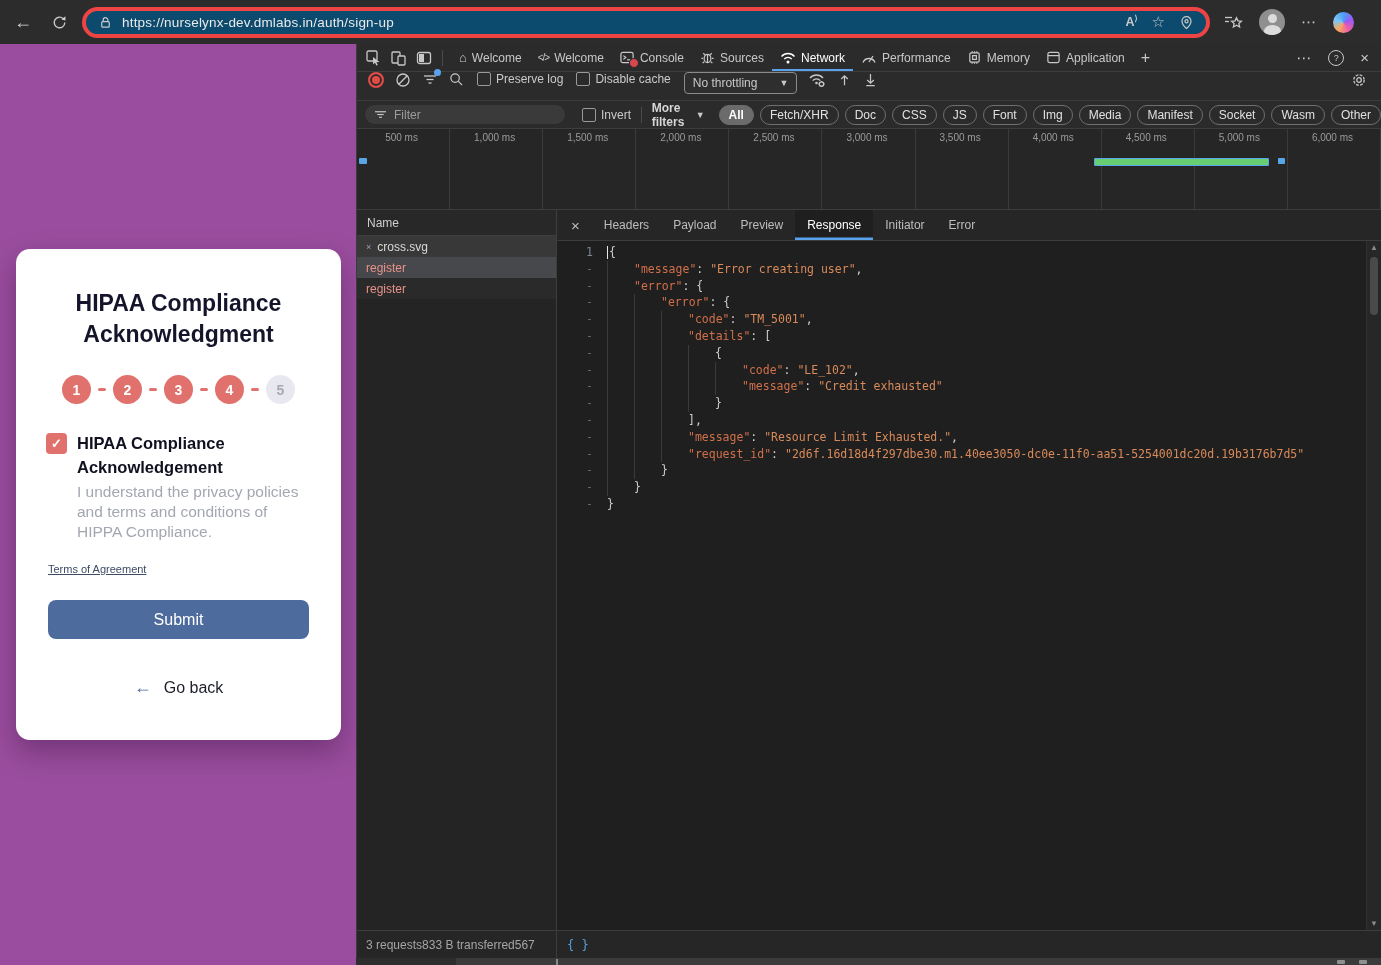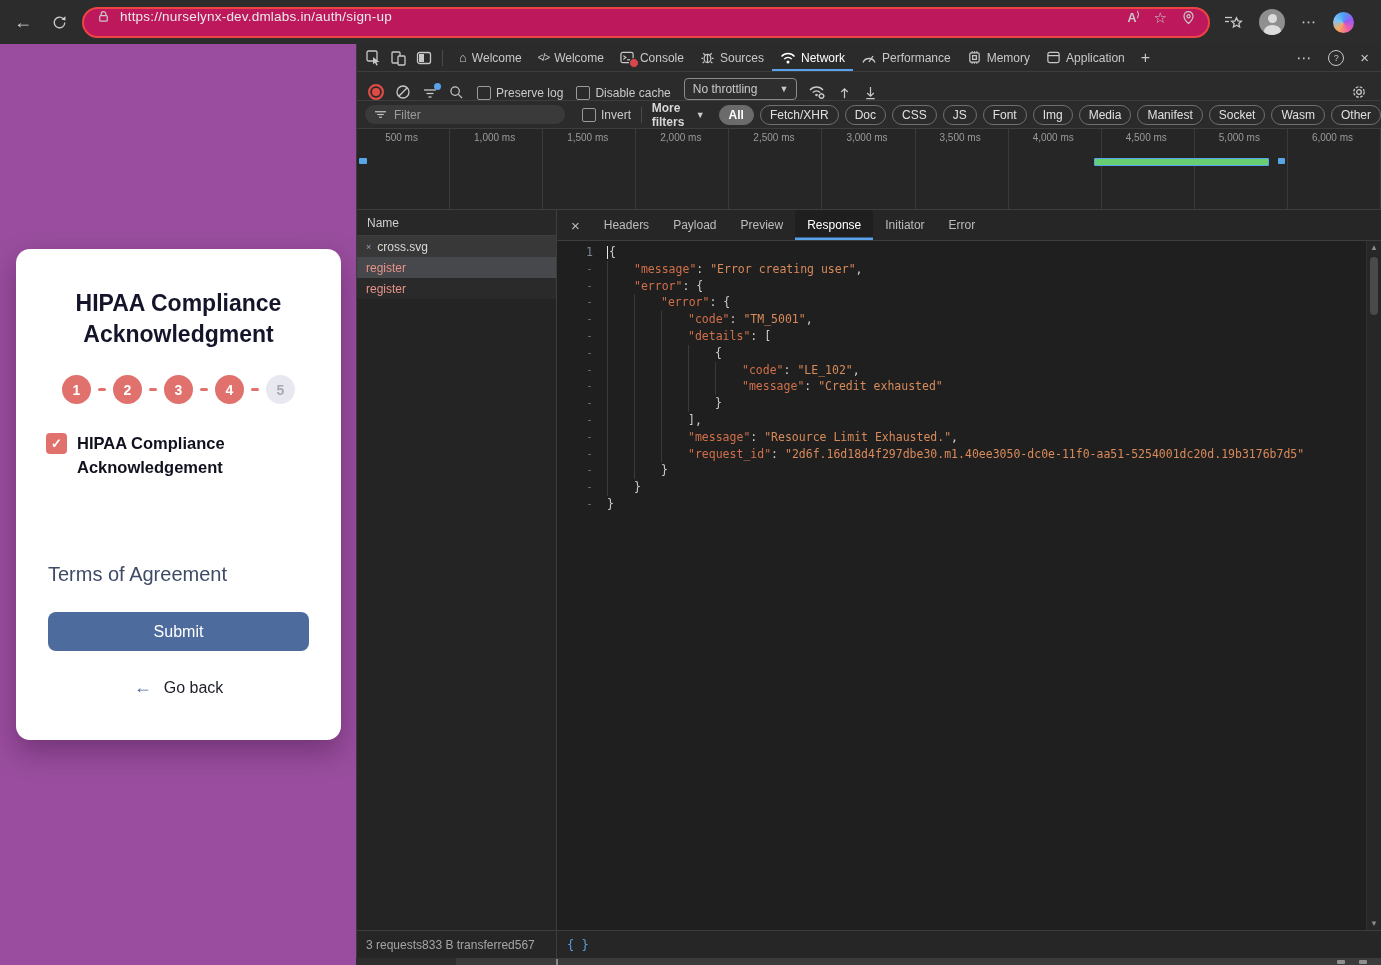--- a/index.html
+++ b/index.html
@@ -9,8 +9,8 @@
   
   .topbar{position:absolute;top:0;left:0;width:1381px;height:44px;background:#2c2c2c;display:flex;align-items:center;z-index:9}
   .navbtn{color:#d2d2d2;font-size:18px;width:26px;text-align:center;margin-left:10px;cursor:pointer}
-  .urlpill{height:31px;width:1128px;margin-left:10px;background:#be185d;border:2px solid #ef4444;border-radius:17px;
-    display:flex;align-items:flex-start;padding:0 12px;box-sizing:border-box}
+  .urlpill{height:31px;width:1128px;margin-left:10px;background:#0c4a6e;border:4px solid #ef4444;border-radius:17px;
+    display:flex;align-items:center;padding:0 12px;box-sizing:border-box}
   .lockwrap{margin-right:9px}
   .urltext{color:#eaeaea;font-size:13.5px;letter-spacing:.2px;white-space:nowrap}
   .pill-right{margin-left:auto;display:flex;align-items:center;gap:14px;color:#c9c9c9}

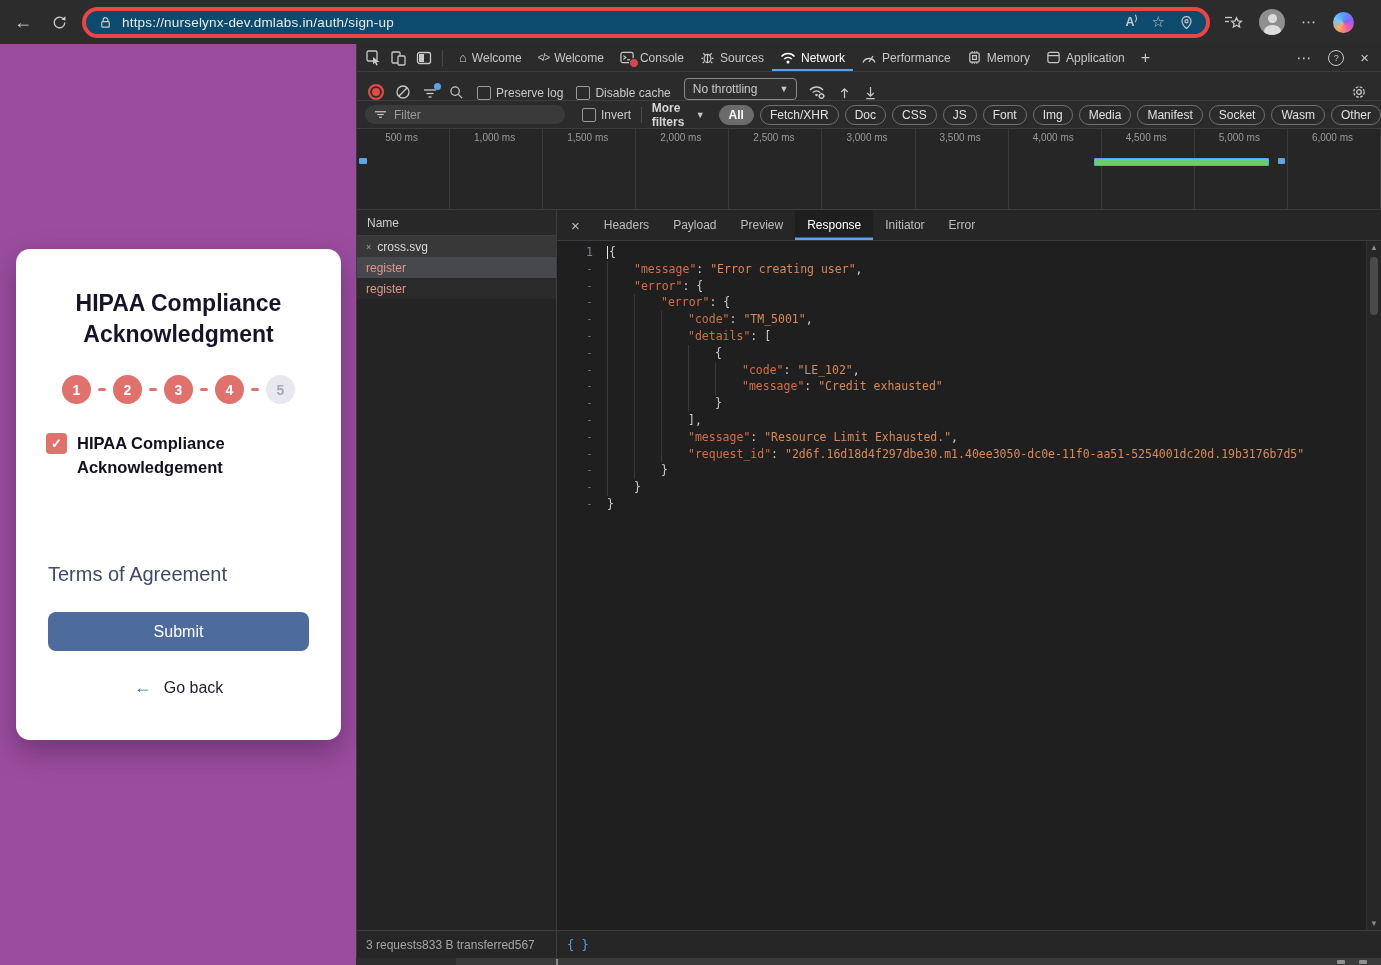--- a/index.html
+++ b/index.html
@@ -62,7 +62,7 @@
   .qmark{width:14px;height:14px;border:1.2px solid #c8c8c8;border-radius:50%;font-size:9px;display:flex;align-items:center;justify-content:center}
   .xclose{font-size:15px}
   
-  .dt-toolbar{height:28px;background:#2b2b2b;border-bottom:1px solid #3d3d3d;display:flex;align-items:flex-end;flex:0 0 auto}
+  .dt-toolbar{height:28px;background:#2b2b2b;border-bottom:1px solid #3d3d3d;display:flex;align-items:flex-start;flex:0 0 auto}
   .t-ic{margin-left:11px;cursor:pointer;position:relative}
   .rec{width:12px;height:12px;border-radius:50%;border:2px solid #e14b46;background:#e14b46;box-shadow:inset 0 0 0 2px #2b2b2b}
   .fbadge{position:absolute;right:-3px;top:-3px;width:7px;height:7px;border-radius:50%;background:#5aa2ec}

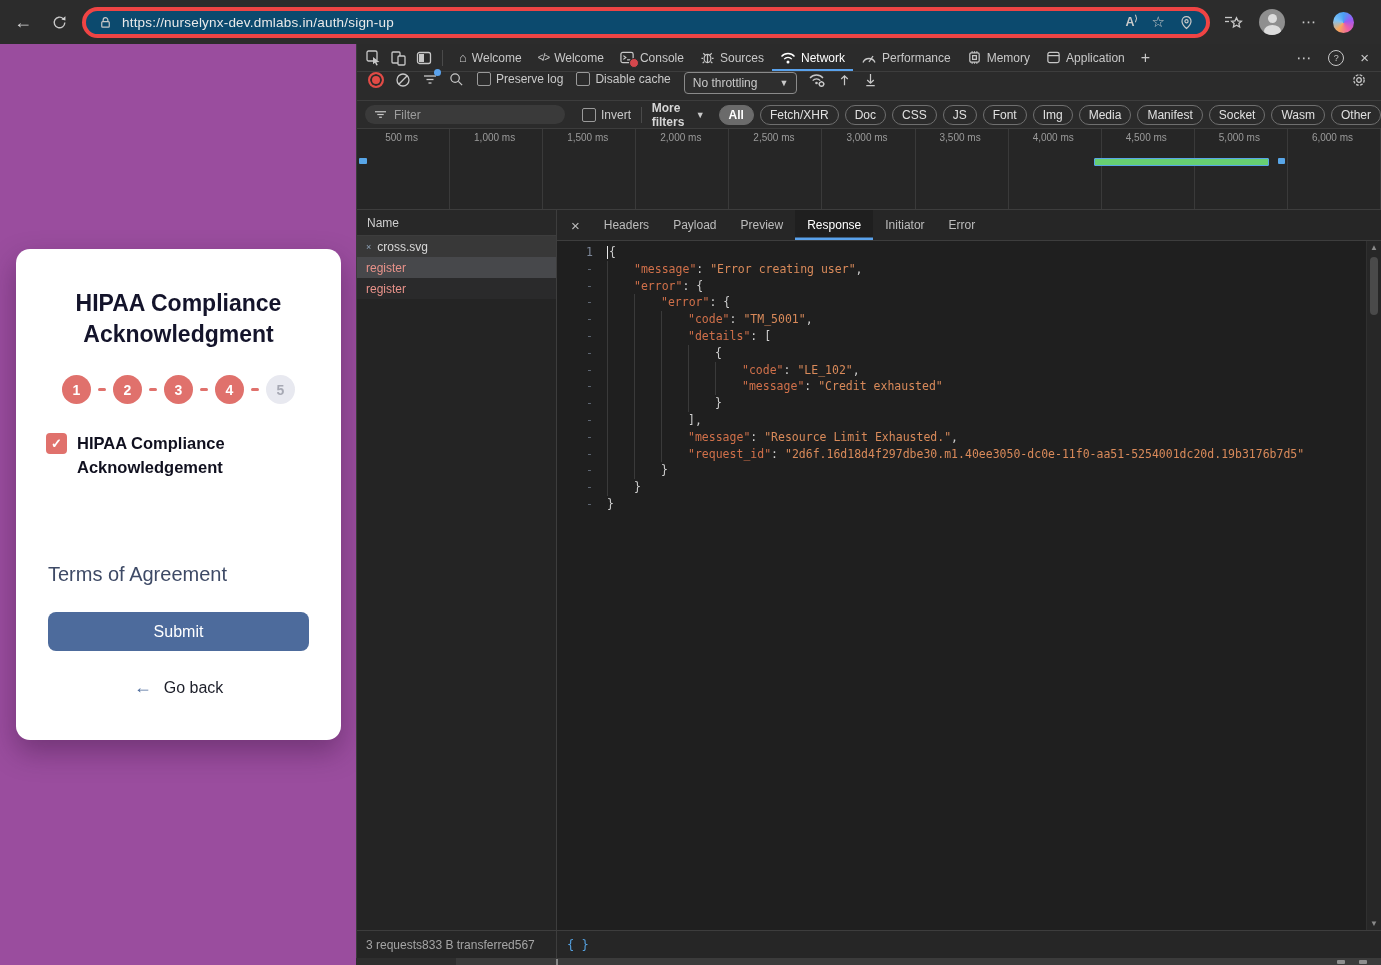--- a/index.html
+++ b/index.html
@@ -202,6 +202,11 @@
           <div>HIPAA Compliance</div>
           <div>Acknowledgement</div>
         </div>
+        <div class="ack-desc">
+          <div>I understand the privacy policies</div>
+          <div>and terms and conditions of</div>
+          <div>HIPPA Compliance.</div>
+        </div>
       </div>
     </div>
     <a class="terms">Terms of Agreement</a>

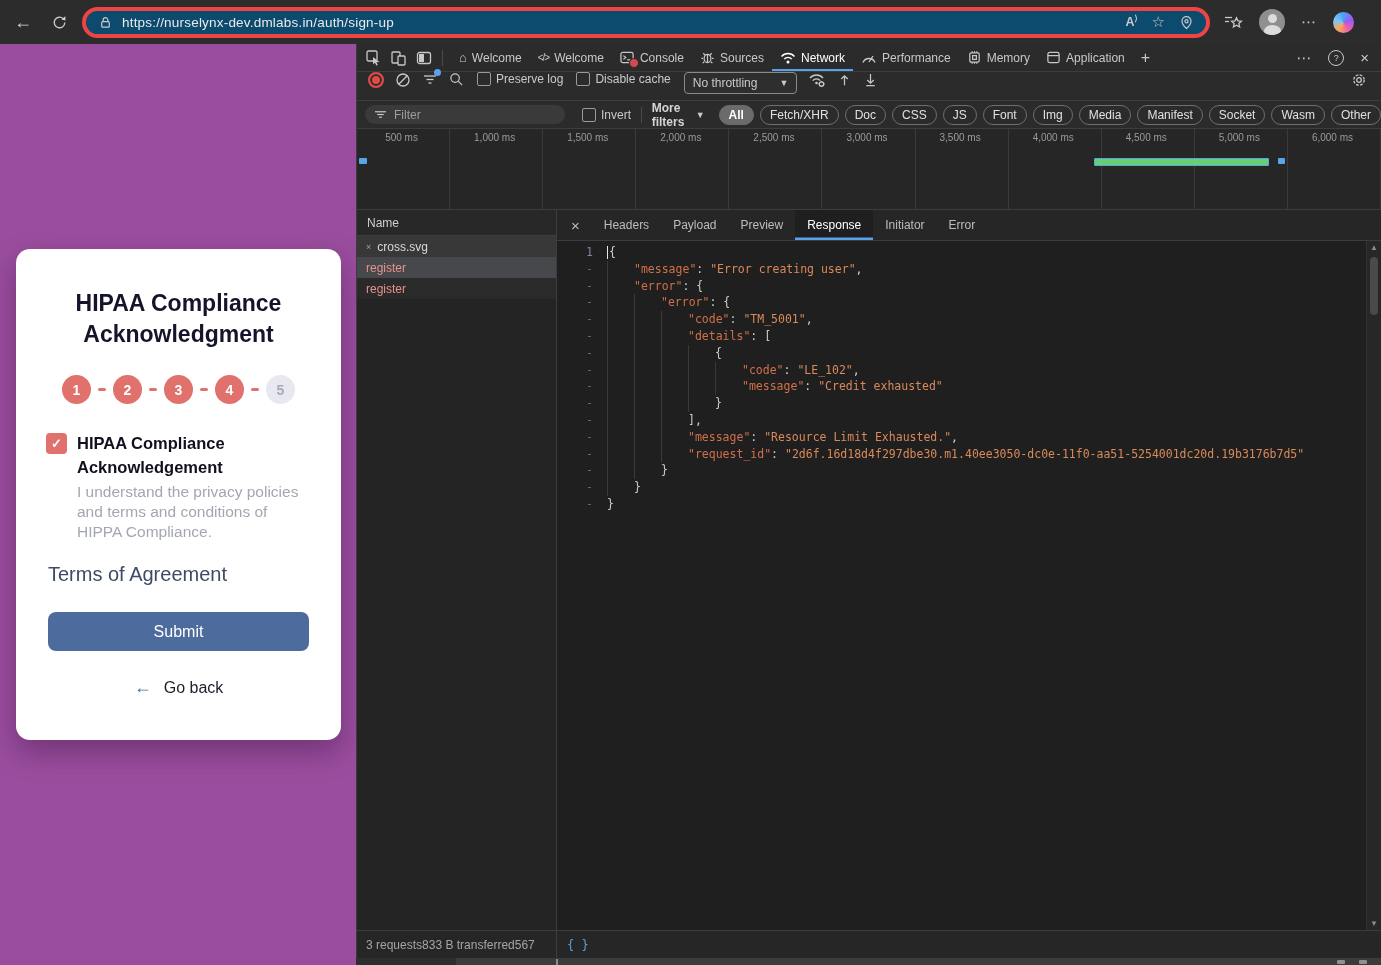--- a/index.html
+++ b/index.html
@@ -41,7 +41,7 @@
   .ack-txt{margin-left:10px}
   .ack-title{font-size:16.5px;font-weight:bold;line-height:24px;color:#10101f}
   .ack-desc{margin-top:3px;font-size:15.5px;line-height:20px;color:#a3a7b1}
-  .terms{position:absolute;left:32px;top:314px;font-size:20px;color:#3e4a66;cursor:pointer}
+  .terms{position:absolute;left:32px;top:314px;font-size:11px;color:#3e4a66;text-decoration:underline;cursor:pointer}
   .submit{position:absolute;left:32px;top:363px;width:261px;height:39px;background:#4d6b9c;border-radius:8px;border:none;
     color:#fff;font-size:16px;font-family:"Liberation Sans",sans-serif;cursor:pointer;display:flex;align-items:center;justify-content:center}
   .goback{position:absolute;left:0;top:428px;width:100%;display:flex;align-items:center;justify-content:center;gap:12px;cursor:pointer}

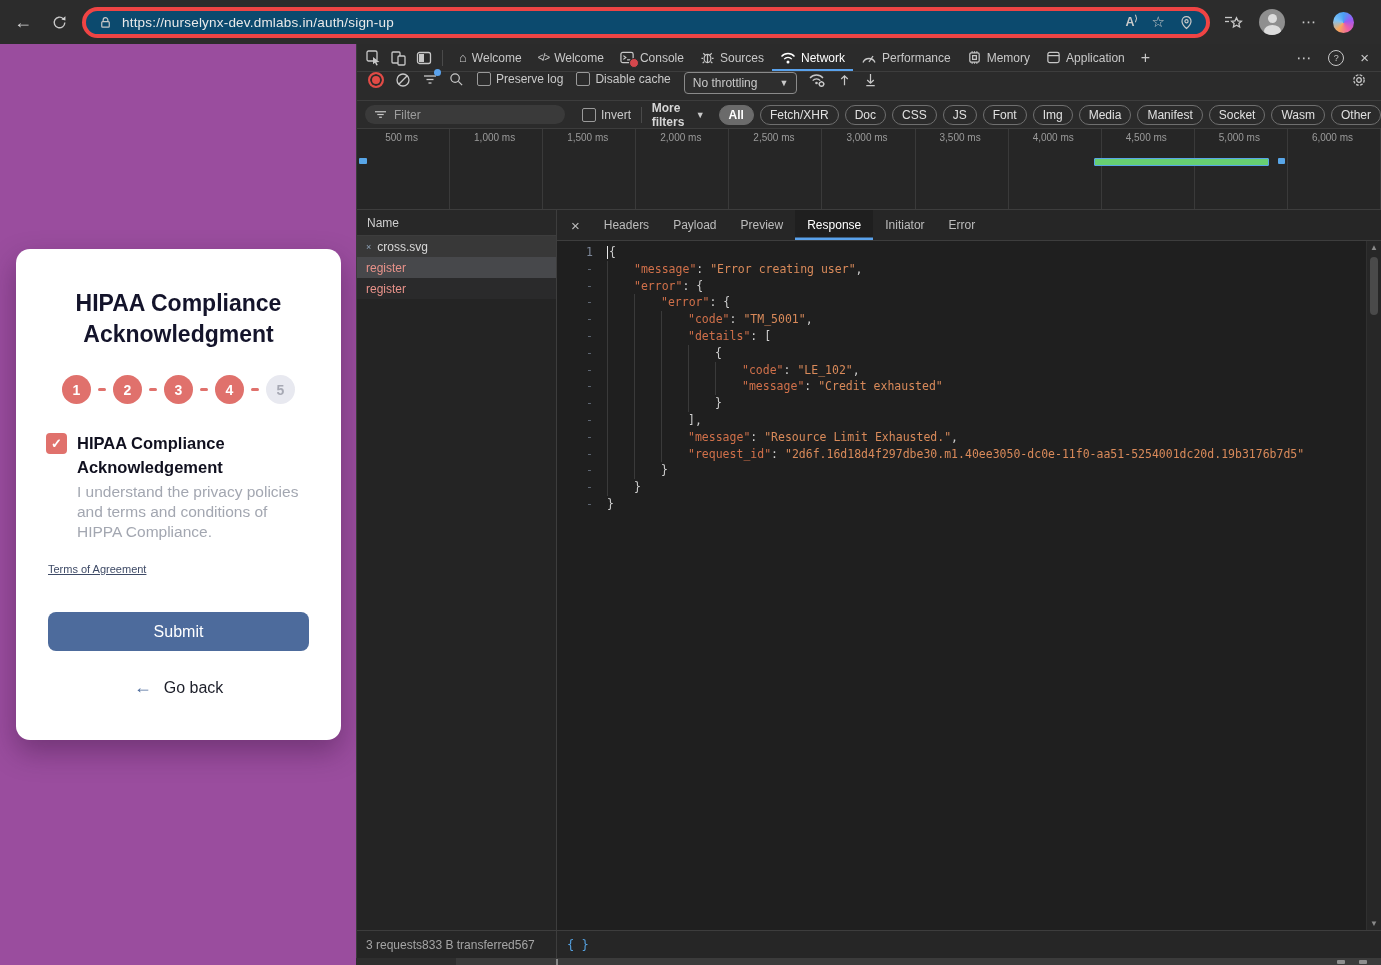--- a/index.html
+++ b/index.html
@@ -42,7 +42,7 @@
   .ack-title{font-size:16.5px;font-weight:bold;line-height:24px;color:#10101f}
   .ack-desc{margin-top:3px;font-size:15.5px;line-height:20px;color:#a3a7b1}
   .terms{position:absolute;left:32px;top:314px;font-size:11px;color:#3e4a66;text-decoration:underline;cursor:pointer}
-  .submit{position:absolute;left:32px;top:363px;width:261px;height:39px;background:#4d6b9c;border-radius:8px;border:none;
+  .submit{position:absolute;left:32px;top:351px;width:261px;height:39px;background:#4d6b9c;border-radius:8px;border:none;
     color:#fff;font-size:16px;font-family:"Liberation Sans",sans-serif;cursor:pointer;display:flex;align-items:center;justify-content:center}
   .goback{position:absolute;left:0;top:428px;width:100%;display:flex;align-items:center;justify-content:center;gap:12px;cursor:pointer}
   .goback .arr{color:#4d6b9c;font-size:18px}

